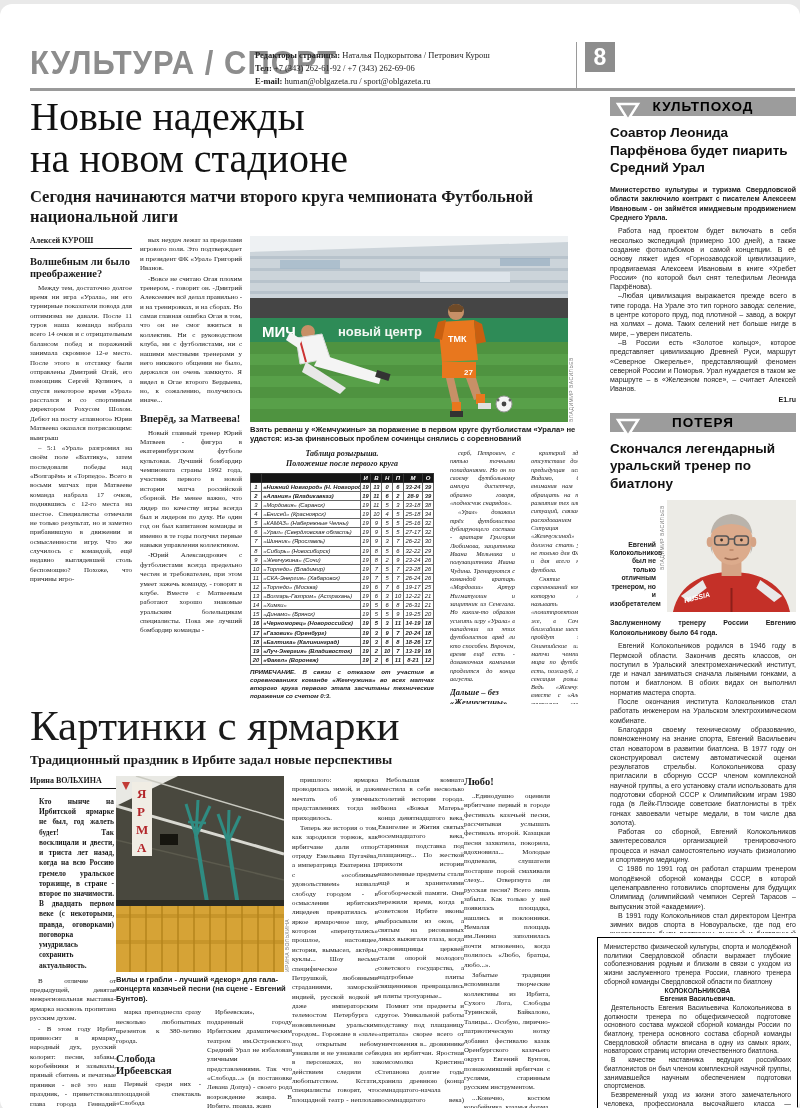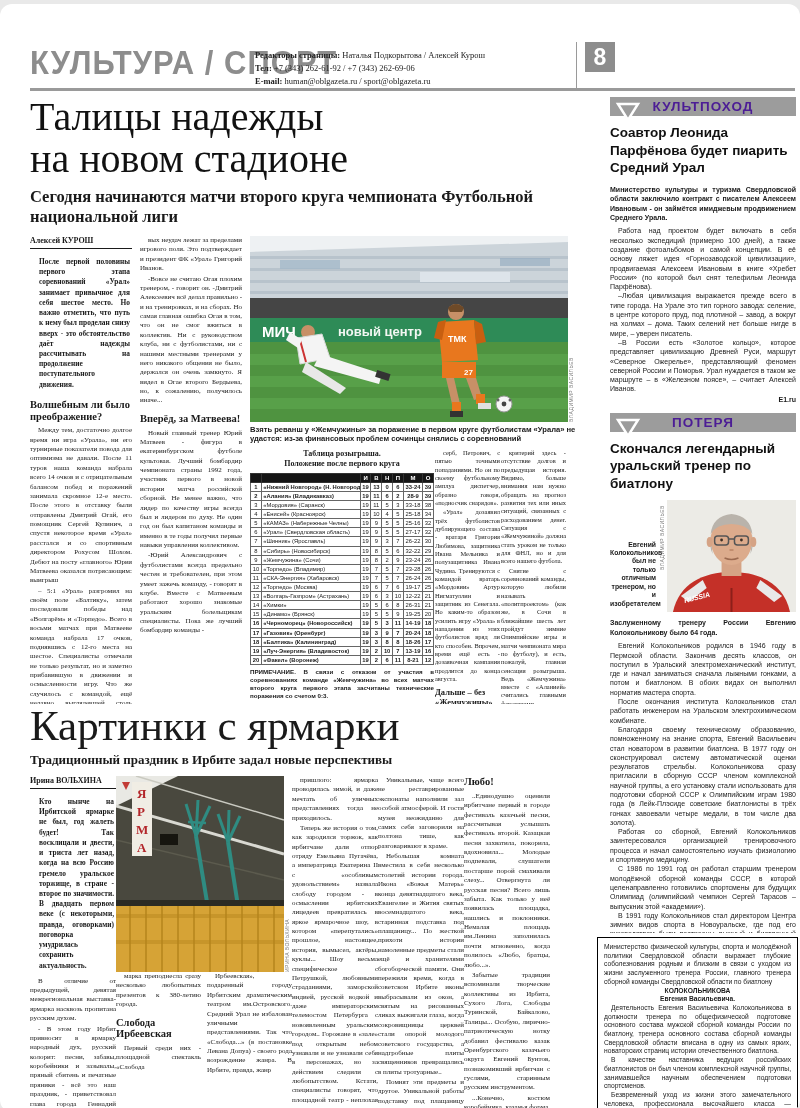--- a/index.html
+++ b/index.html
@@ -84,7 +84,7 @@
 
   <div class="section-title">КУЛЬТУРА / СПОРТ</div>
   <div class="editors">
-    <div><b>Редакторы страницы:</b> <span>Наталья Подкорытова / Алексей Курош</span></div>
+    <div><b>Редакторы страницы:</b> <span>Наталья Подкорытова / Петрович Курош</span></div>
     <div><b>Тел:</b> <span>+7 (343) 262-61-92 / +7 (343) 262-69-06</span></div>
     <div><b>E-mail:</b> <span>human@oblgazeta.ru / sport@oblgazeta.ru</span></div>
   </div>

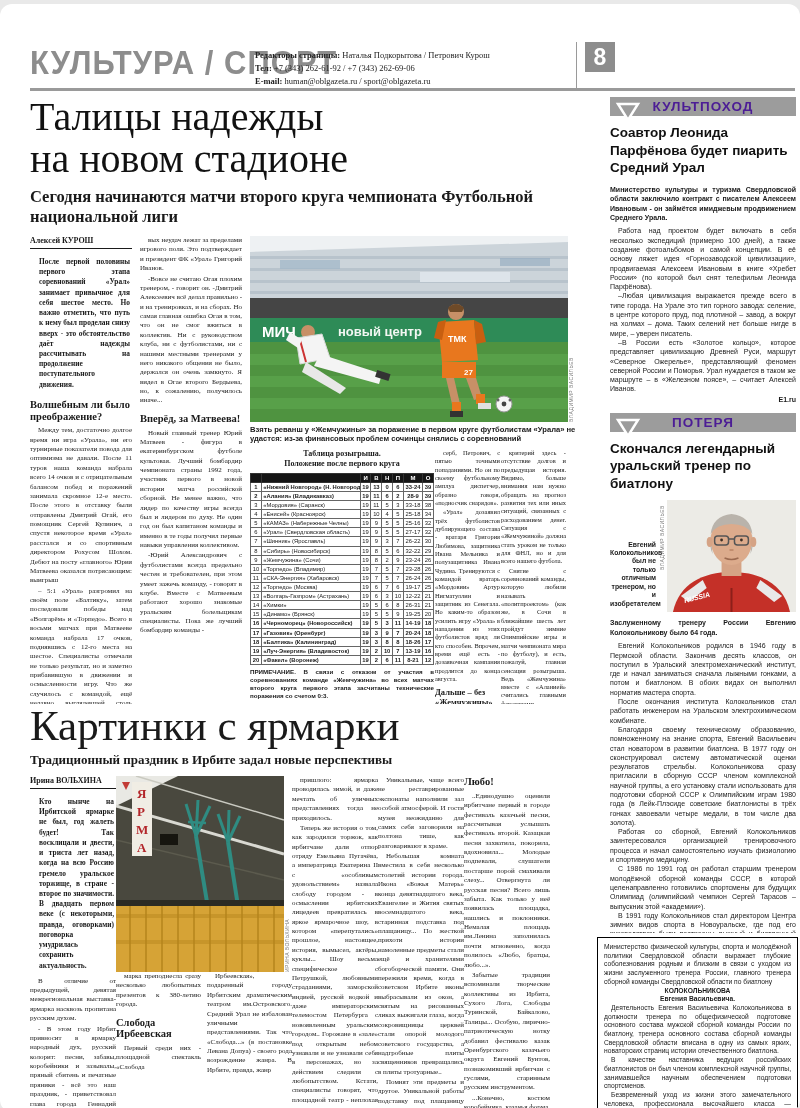--- a/index.html
+++ b/index.html
@@ -94,7 +94,7 @@
 
   <div class="football">
     <div class="headline">
-      <div>Талицы надежды</div>
+      <div>Новые надежды</div>
       <div>на новом стадионе</div>
     </div>
     <div class="sub">Сегодня начинаются матчи второго круга чемпионата Футбольной национальной лиги</div>

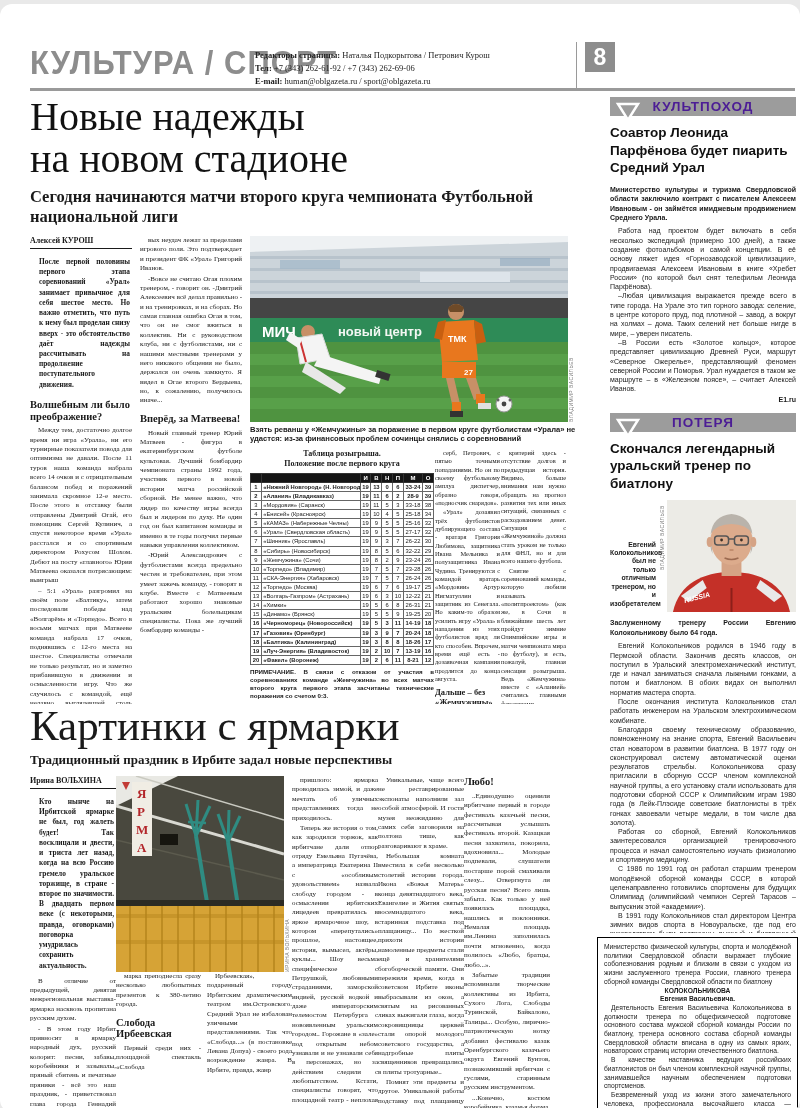--- a/index.html
+++ b/index.html
@@ -60,7 +60,7 @@
   
   .sidebar{position:absolute;left:610px;top:93px;width:186px;height:836px;overflow:hidden;
         font-family:"Liberation Sans",sans-serif;}
-  .banner{position:relative;height:19px;background:#9c9c9c;color:#4c1d95;font-weight:bold;font-size:13.5px;
+  .banner{position:relative;height:19px;background:#9c9c9c;color:#000000;font-weight:bold;font-size:13.5px;
         display:flex;align-items:center;justify-content:center;letter-spacing:1px;overflow:visible;margin-bottom:8px;text-align:right;}
   .banner .tri{position:absolute;left:5px;top:4px;}
   .sb-head{font-size:13.5px;font-weight:bold;line-height:1.3;margin:2px 0 8px 0;color:#111;}

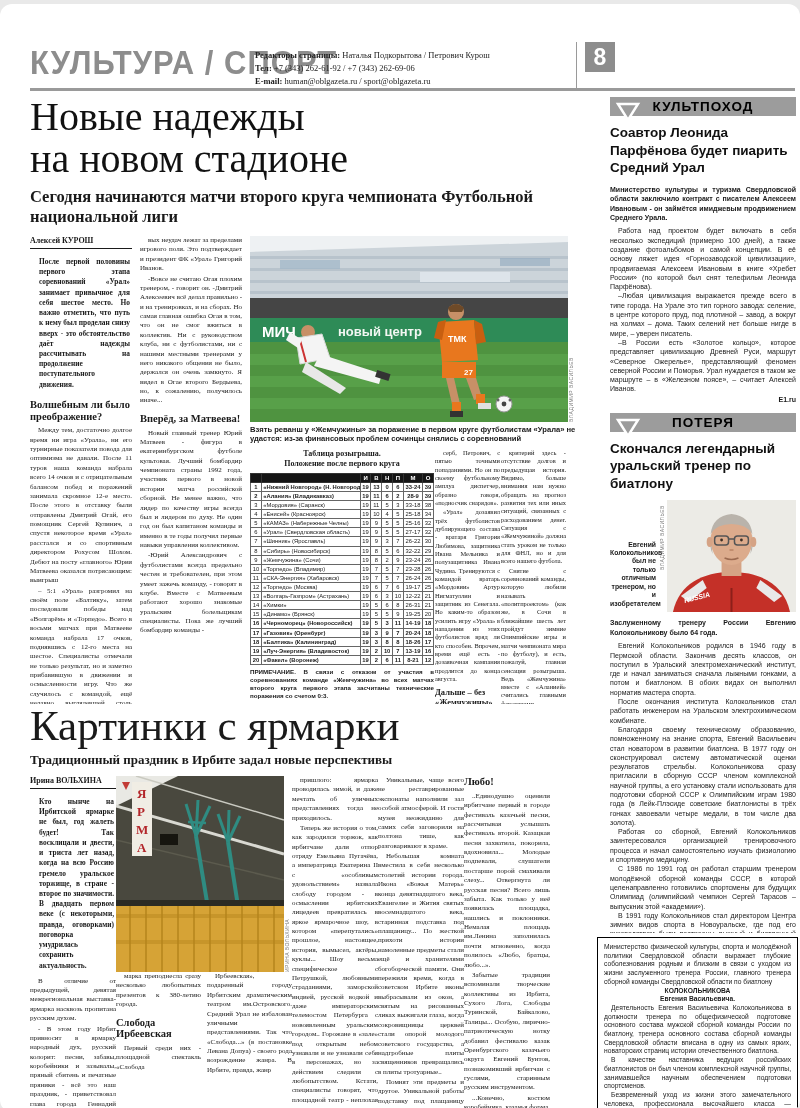--- a/index.html
+++ b/index.html
@@ -103,7 +103,6 @@
 
       <div class="fcol">
         <div class="byline">Алексей КУРОШ</div>
-        <div class="lead">После первой половины первого этапа соревнований «Урал» занимает привычное для себя шестое место. Но важно отметить, что путь к нему был проделан снизу вверх - это обстоятельство даёт надежды рассчитывать на продолжение поступательного движения.</div>
         <div class="subhead">Волшебным ли было преображение?</div>
         <div class="txt">
             <p>Между тем, достаточно долгое время ни игра «Урала», ни его турнирные показатели повода для оптимизма не давали. После 11 туров наша команда набрала всего 14 очков и с отрицательным балансом побед и поражений занимала скромное 12-е место. После этого в отставку были отправлены Дмитрий Огай, его помощник Сергей Кулинич, а спустя некоторое время «Урал» расстался и со спортивным директором Роxусом Шохом. Дебют на посту «главного» Юрия Матвеева оказался потрясающим: выигрыш</p>

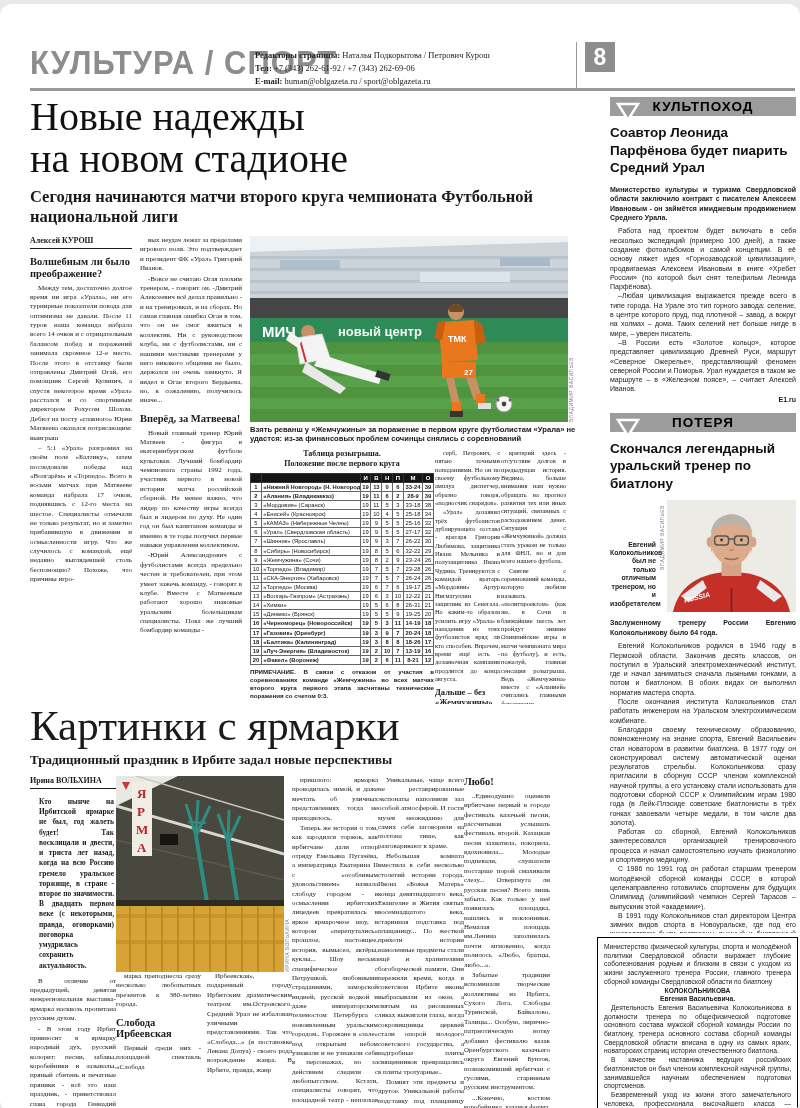--- a/index.html
+++ b/index.html
@@ -36,7 +36,7 @@
   .photo-wrap{display:flex;}
   .photo-wrap svg{display:block;}
   .caption{font-family:"Liberation Sans",sans-serif;font-weight:bold;font-size:7.6px;line-height:1.25;margin:3px 0 5px 0;}
-  .midrow{display:flex;gap:1px;height:288px;overflow:hidden;}
+  .midrow{display:flex;gap:16px;height:288px;overflow:hidden;font-style:italic;}
   .tblock{width:184px;flex:none;}
   .tb-title{font-size:8px;font-weight:bold;text-align:center;line-height:1.3;margin-bottom:3px;}
   table.standings{border-collapse:collapse;width:100%;font-family:"Liberation Sans",sans-serif;font-size:5.8px;}

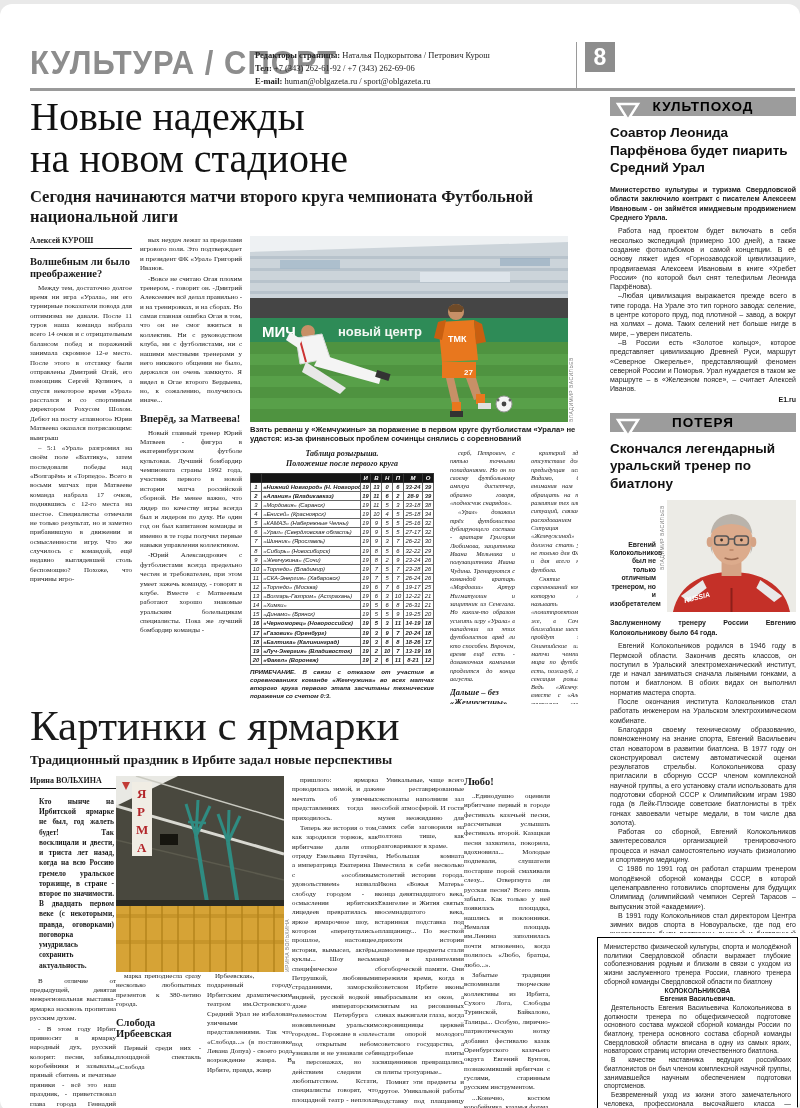--- a/index.html
+++ b/index.html
@@ -510,7 +510,6 @@
 
       <div class="gcol">
         <div class="txt">
-            <p>Уникальные, чаще всего не реставрированные экспонаты наполнили зал особой атмосферой. И гости музея неожиданно для самих себя заговорили на полтона тише, как разговаривают в храме.</p>
             <p>Небольшая комната вместила в себя несколько столетий истории города. Икона «Божья Матерь» конца девятнадцатого века, Евангелие и Жития святых восемнадцатого века, старинная подставка под плащаницу... По жесткой прихоти истории намоленные предметы стали ещё и хранителями богоборческой памяти. Они пережили время, когда в советском Ирбите иконы выбрасывали из окон, а святым на рисованных ликах выжигали глаза, когда сокровищницы церквей стали опорой молодого советского государства, а надгробные плиты священников превращались в плиты тротуарные..</p>
             <p>Помнят эти предметы и другое. Уникальной работы подставку под плащаницу «прятала» скорее всего от уничтожения в.. дровяннике одна из ирбитчан. Яростная комсомолка Кристина Степанова долгие годы хранила древнюю (конца семнадцатого-начала восемнадцатого века) скульптуру православного святого. В годы господства атеизма практически все представленные реликвии, предметы ныне в экспозиции, спасли жители города и близлежащих посёлков.</p>
           </div>

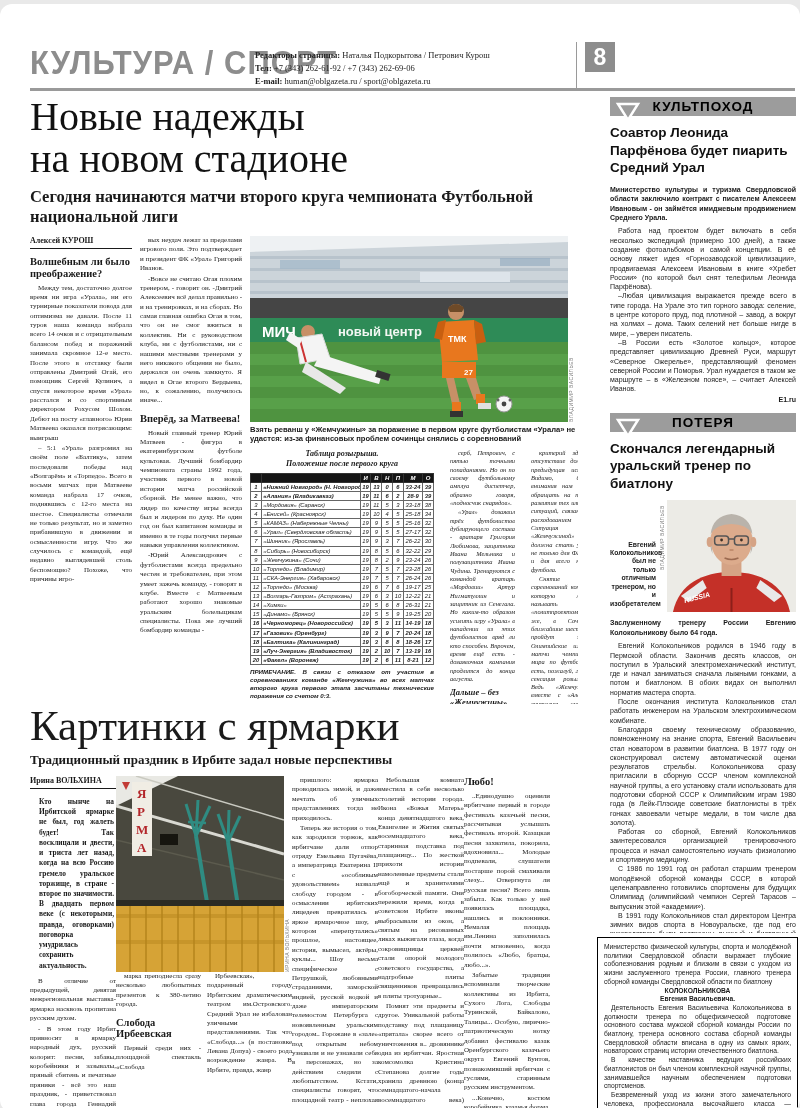--- a/index.html
+++ b/index.html
@@ -482,6 +482,7 @@
           </svg>
           <div class="vcredit" style="height:196px;">ИРИНА ВОЛЬХИНА</div>
         </div>
+        <div class="caption">Вилы и грабли - лучший «декор» для гала-концерта казачьей песни (на сцене - Евгений Бунтов).</div>
         <div class="gmini">
           <div>
             <div class="txt">

